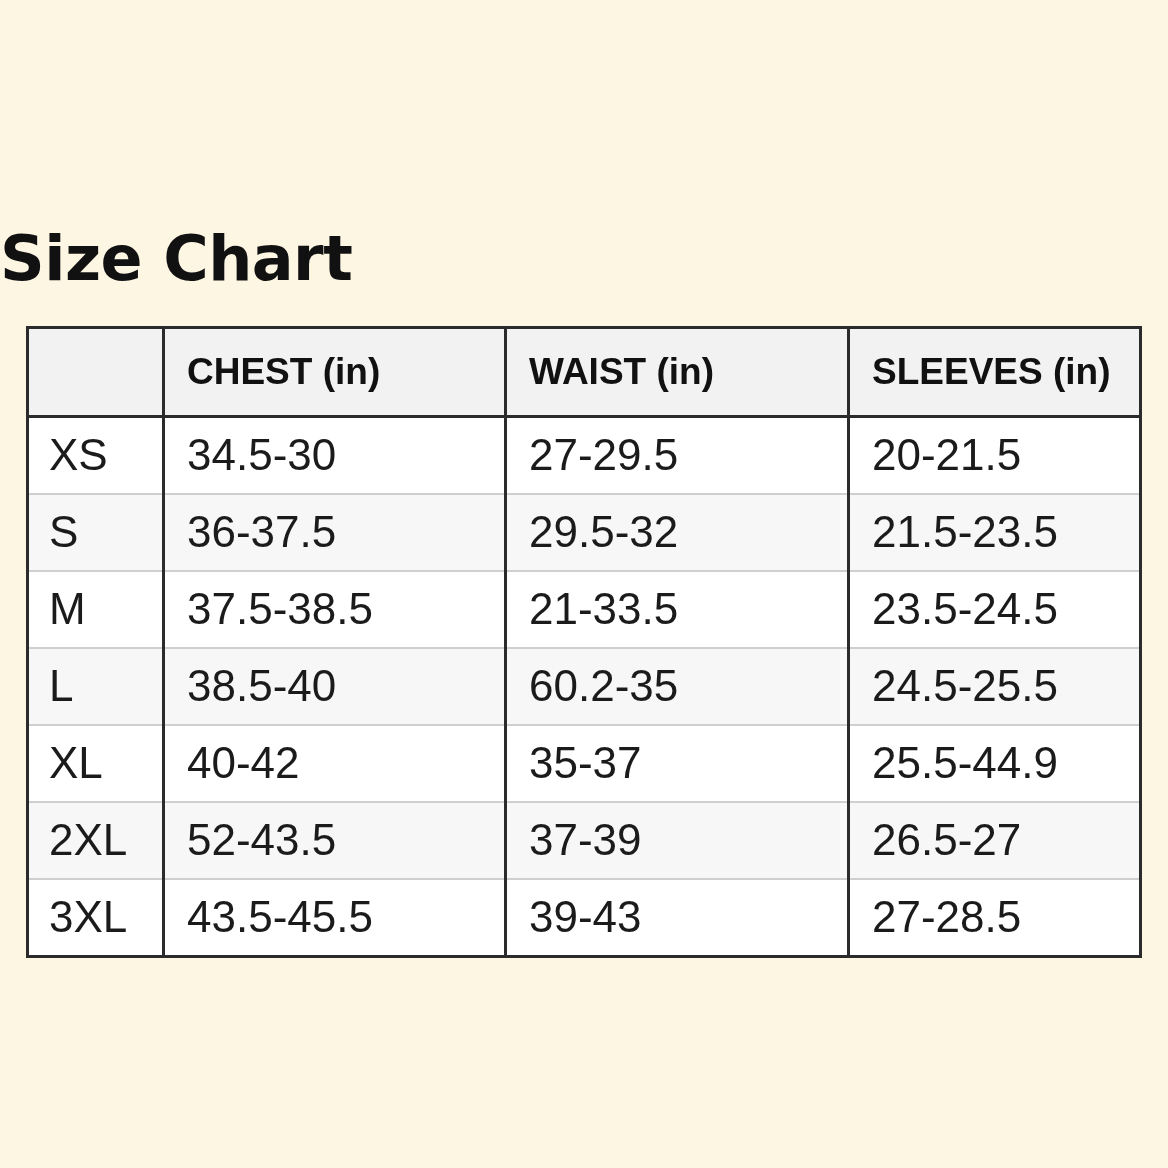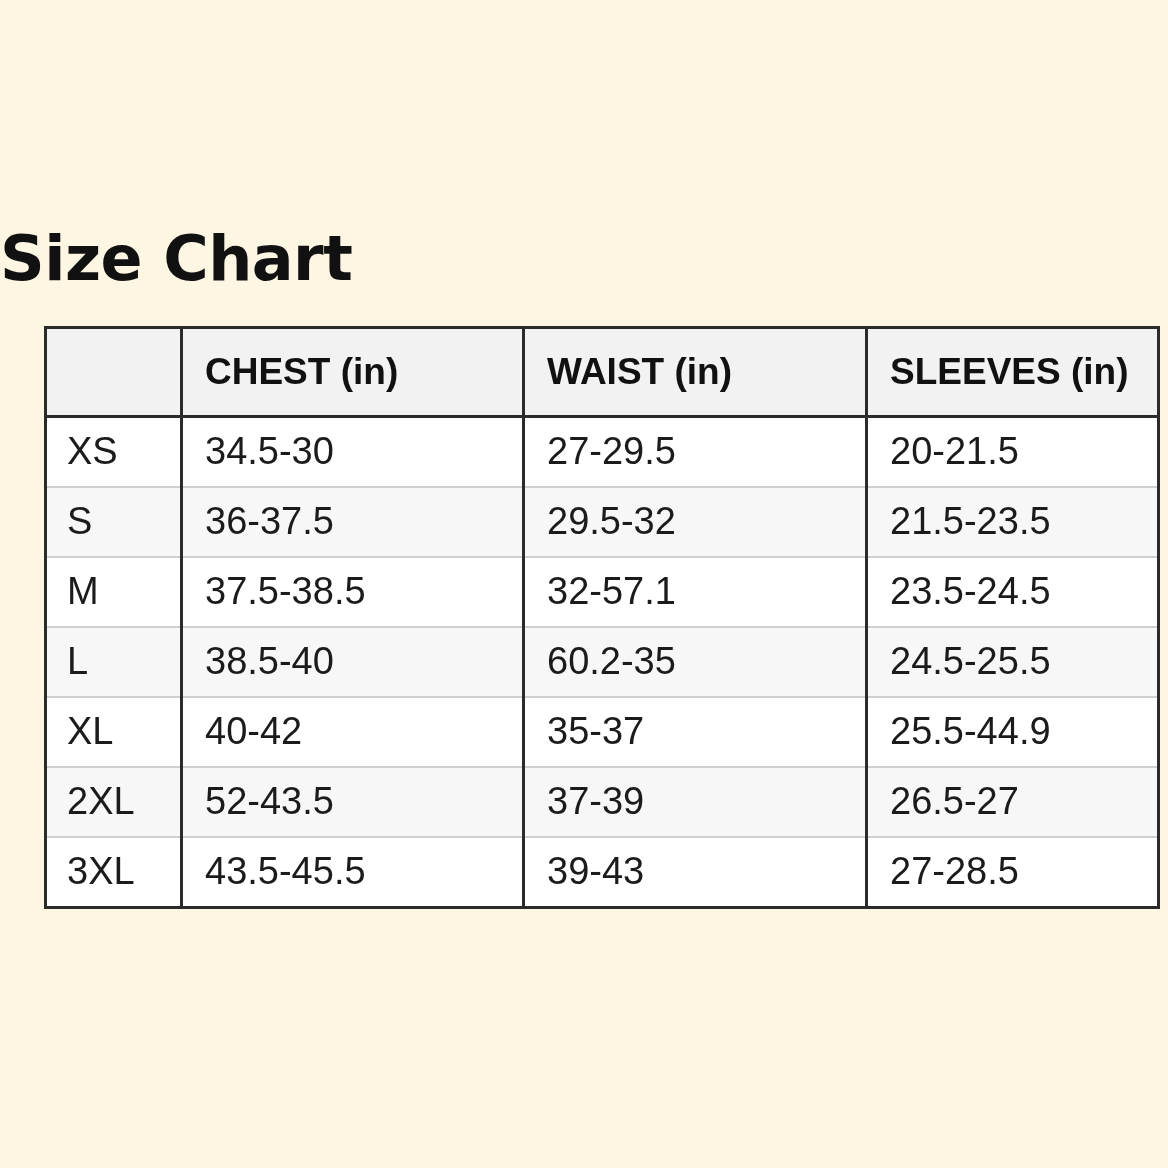--- a/index.html
+++ b/index.html
@@ -40,7 +40,7 @@
   }
   .table-wrap {
     position: absolute;
-    left: 44px;
+    left: 26px;
     top: 326px;
     width: 1116px;
   }

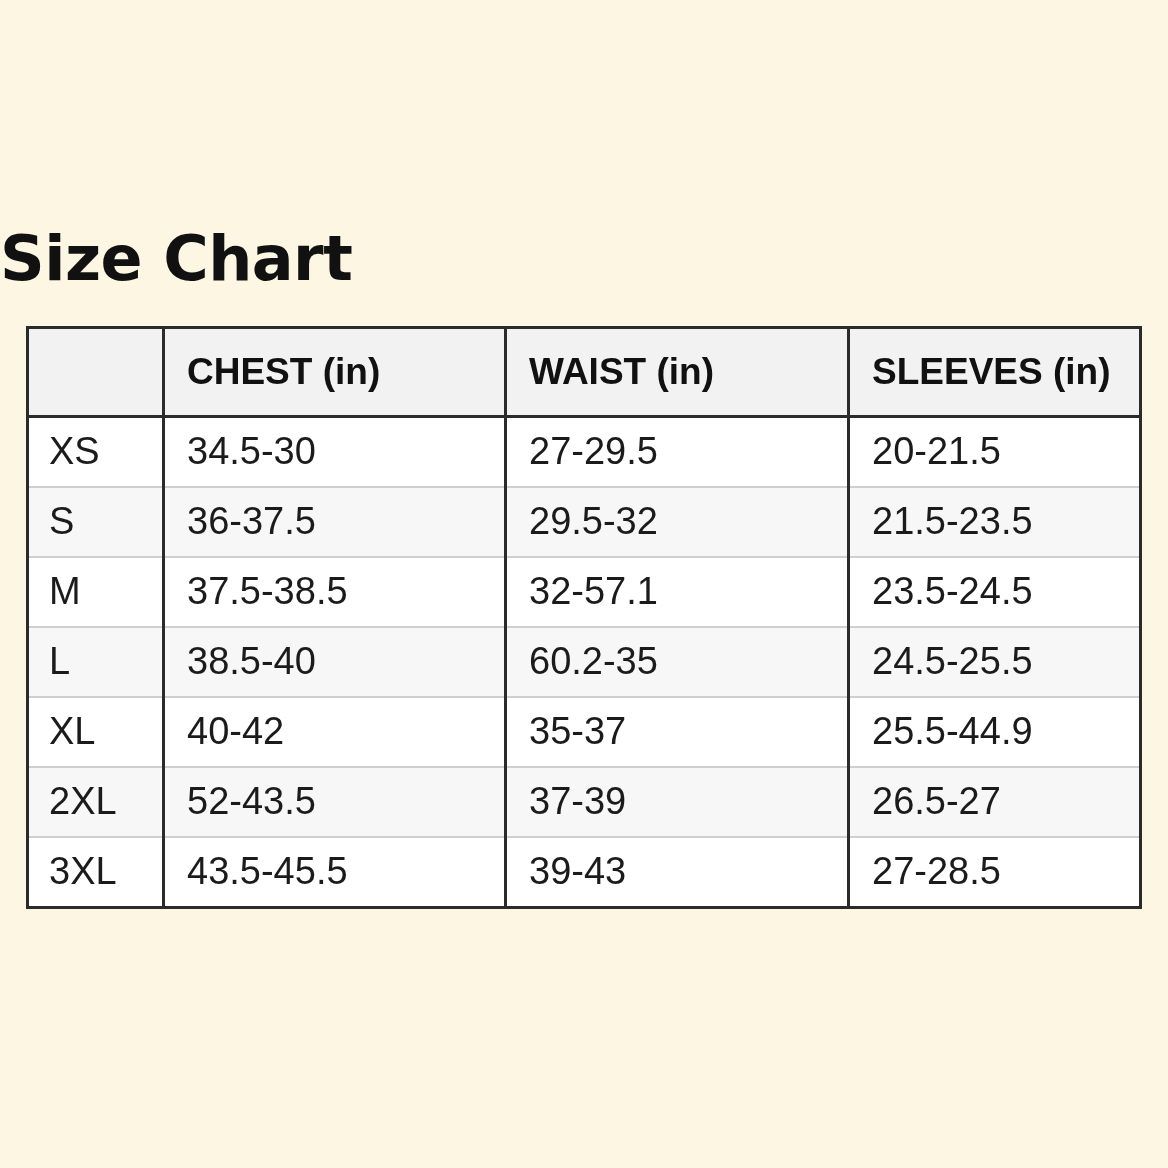--- a/index.html
+++ b/index.html
@@ -79,7 +79,7 @@
     padding-left: 22px;
   }
   table.size-table tbody td {
-    font-size: 38px;
+    font-size: 44px;
     color: #1b1b1b;
     padding: 12px 0 13px 0;
     border-bottom: 2px solid #cfcfcf;

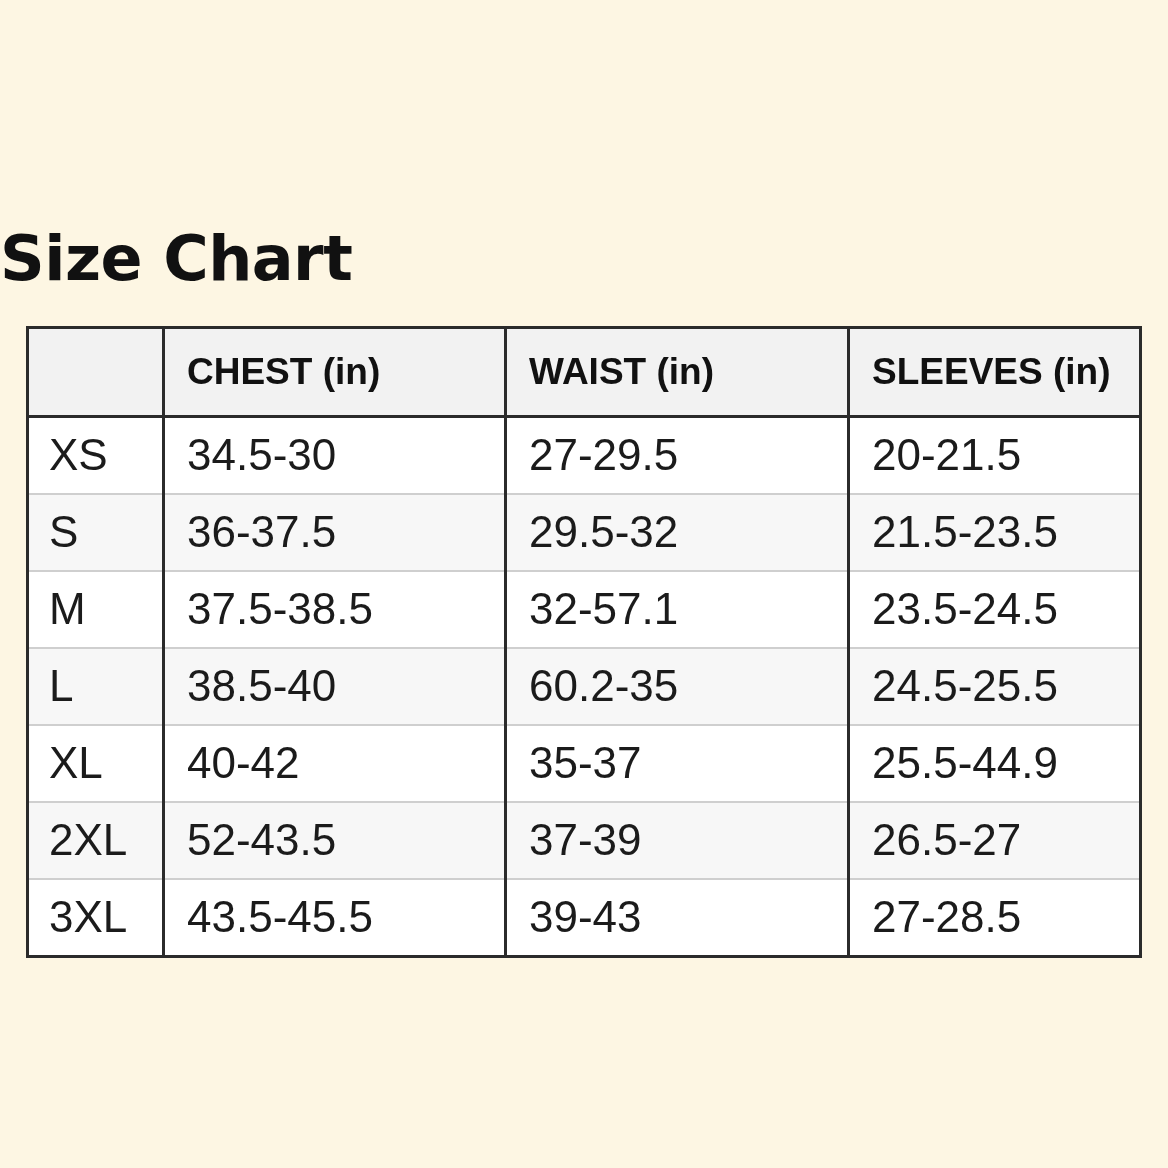--- a/index.html
+++ b/index.html
@@ -143,7 +143,7 @@
         <tr>
           <td class="cell-size">M</td>
           <td class="cell-chest">37.5-38.5</td>
-          <td class="cell-waist">32-57.1</td>
+          <td class="cell-waist">21-33.5</td>
           <td class="cell-sleeves">23.5-24.5</td>
         </tr>
         <tr class="alt">

